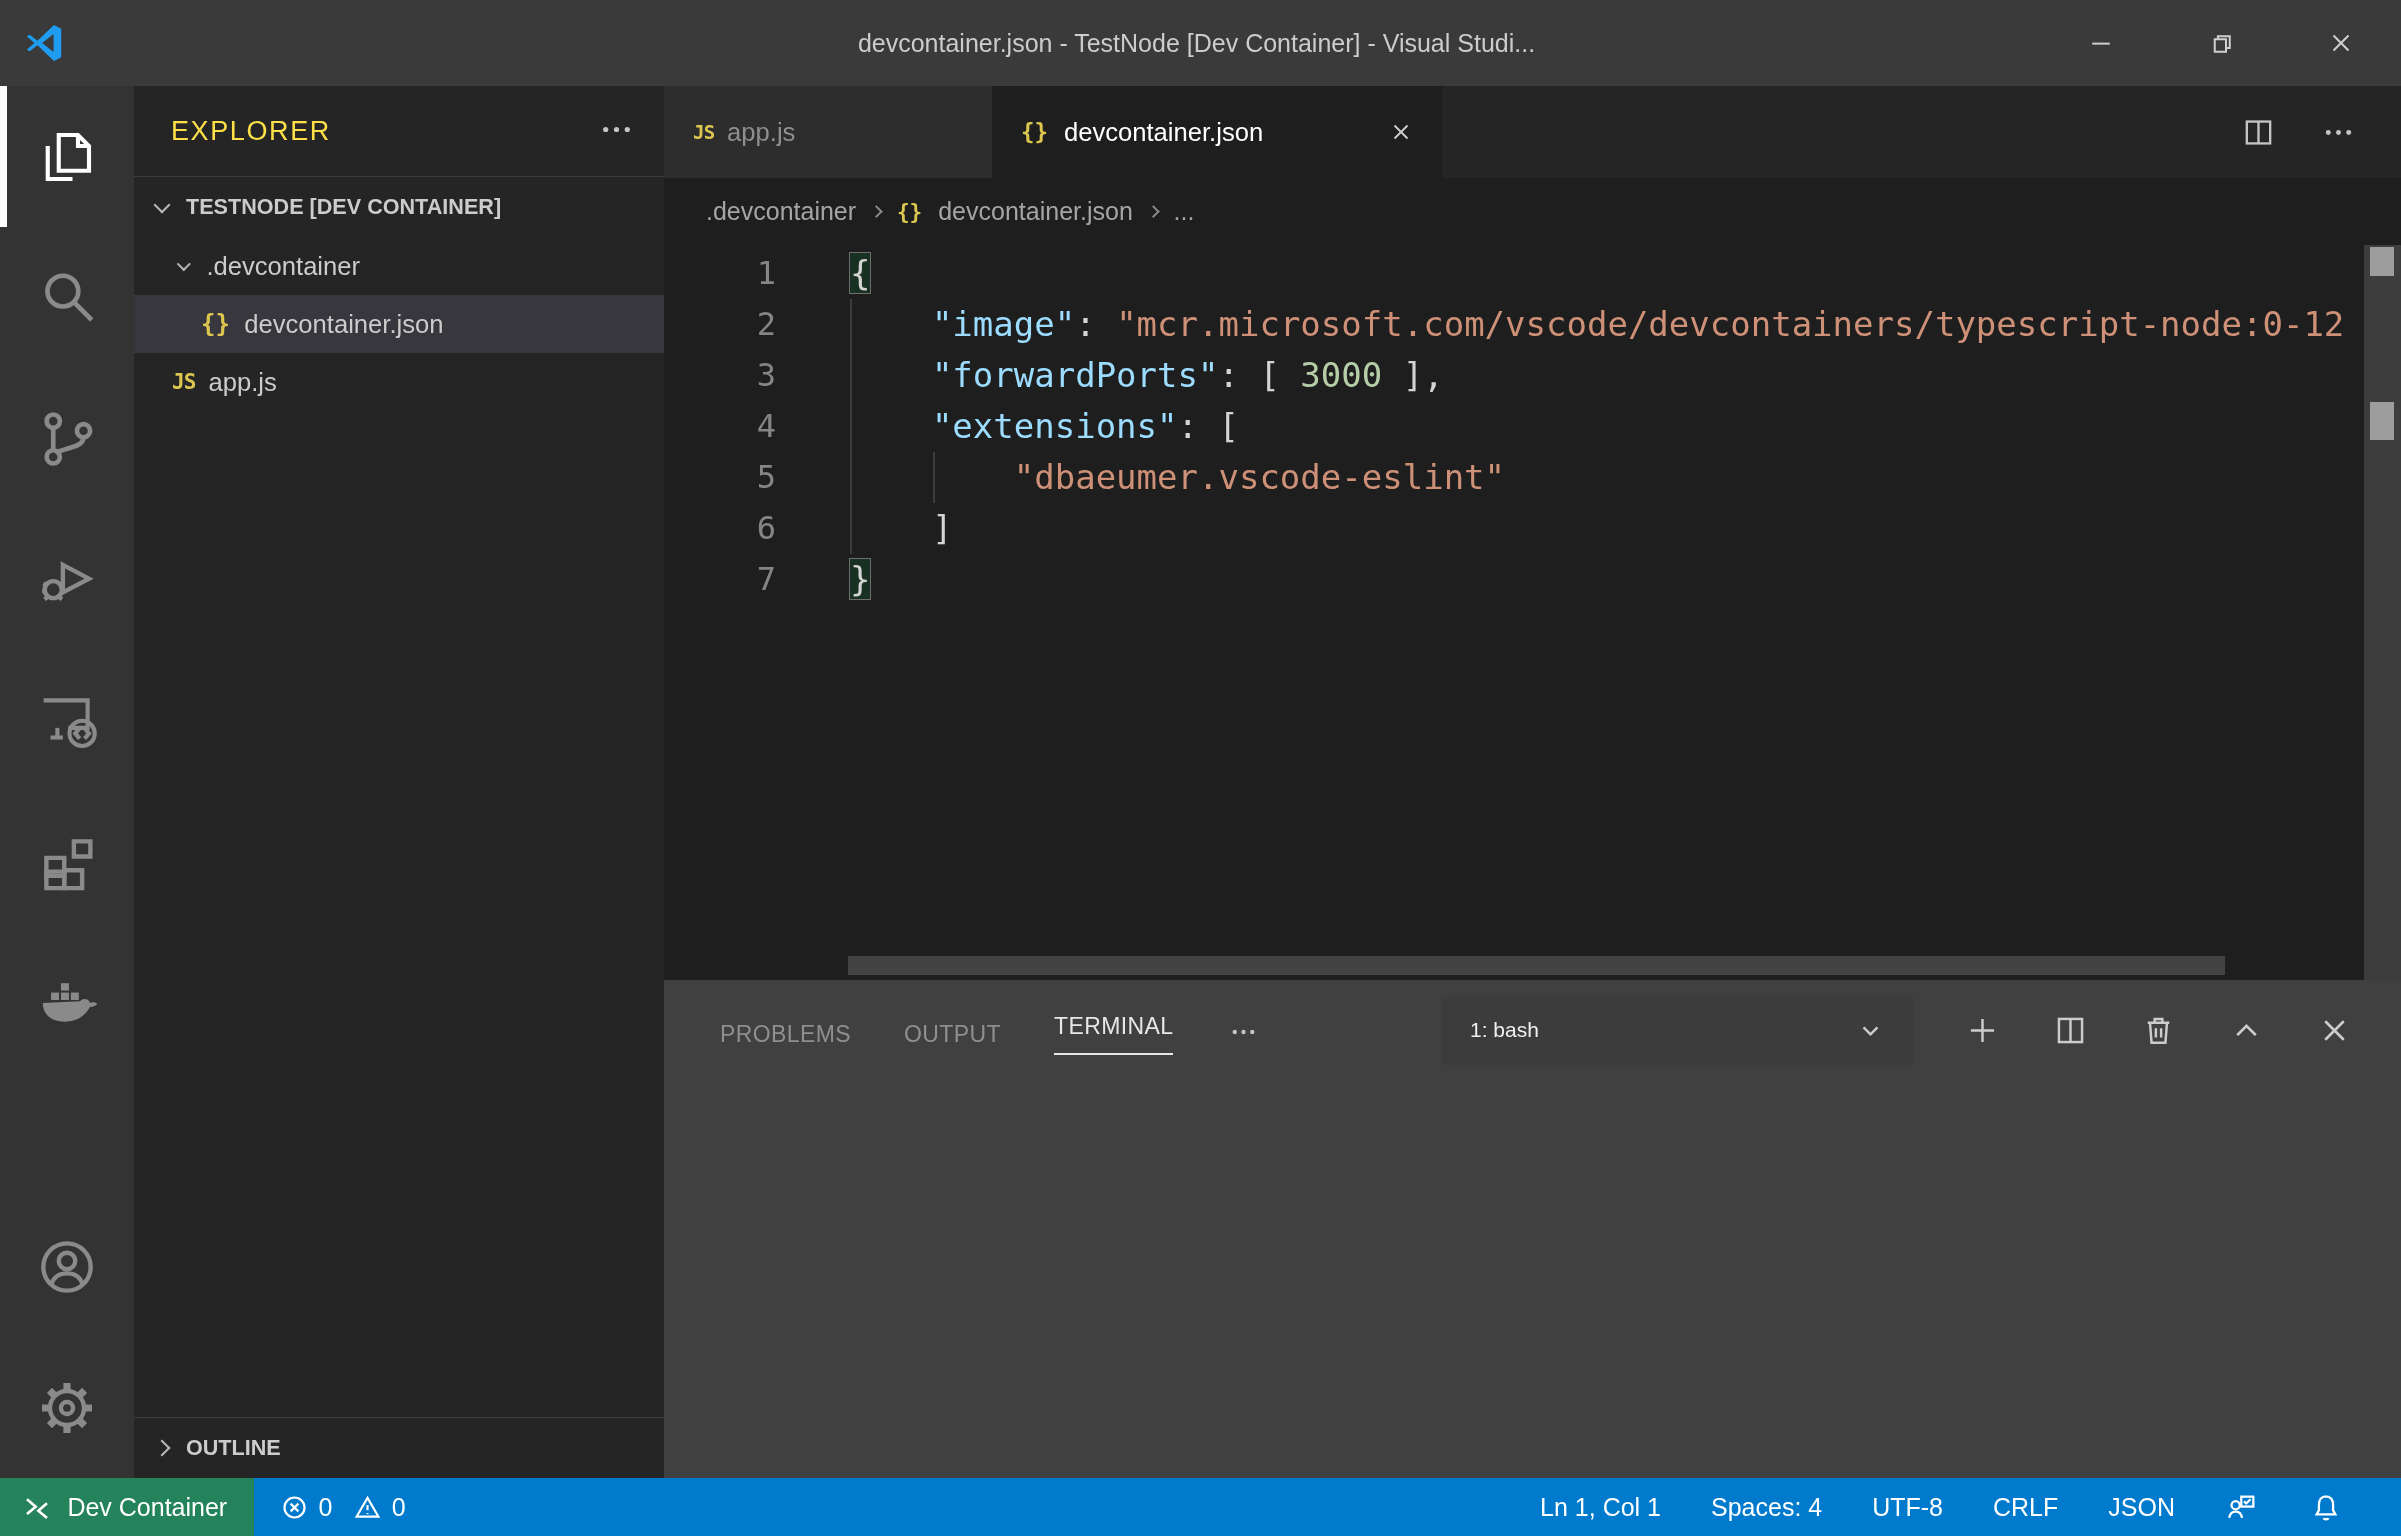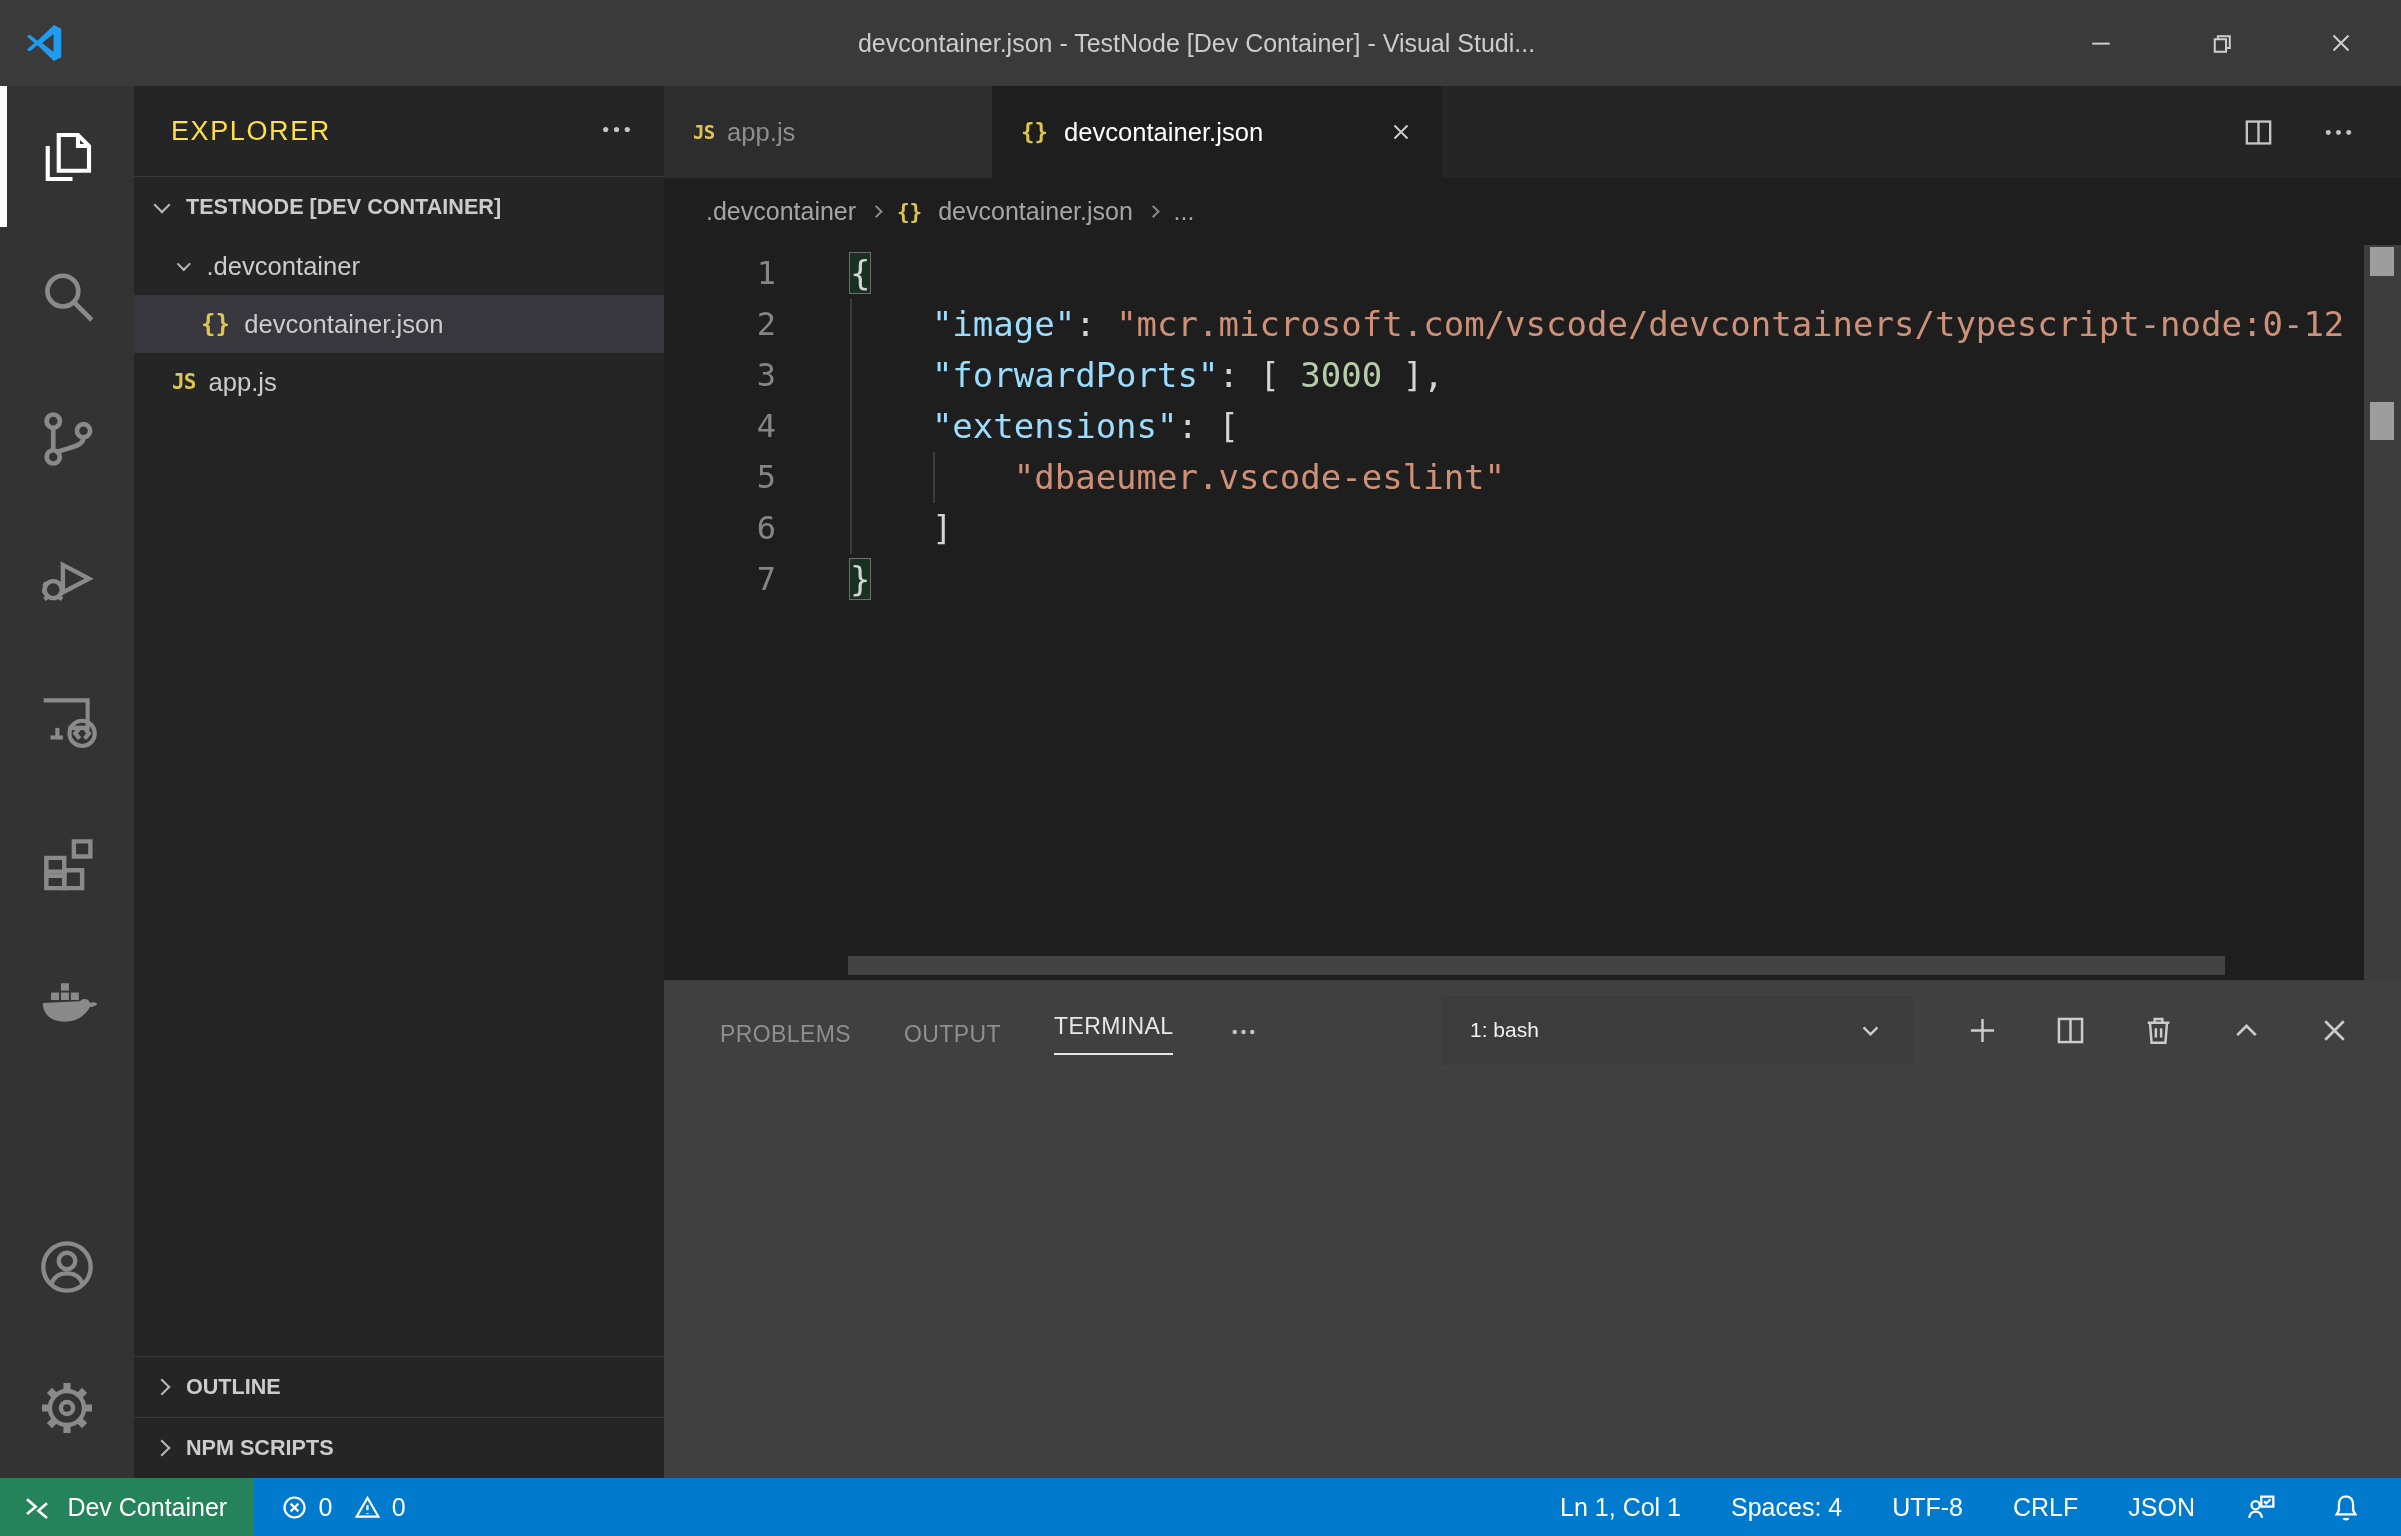--- a/index.html
+++ b/index.html
@@ -242,10 +242,6 @@
         <span class="chev right"></span>
         <span>OUTLINE</span>
       </div>
-      <div class="section-row bordered">
-        <span class="chev right"></span>
-        <span>NPM SCRIPTS</span>
-      </div>
     </div>
 
     <div class="editor-area">

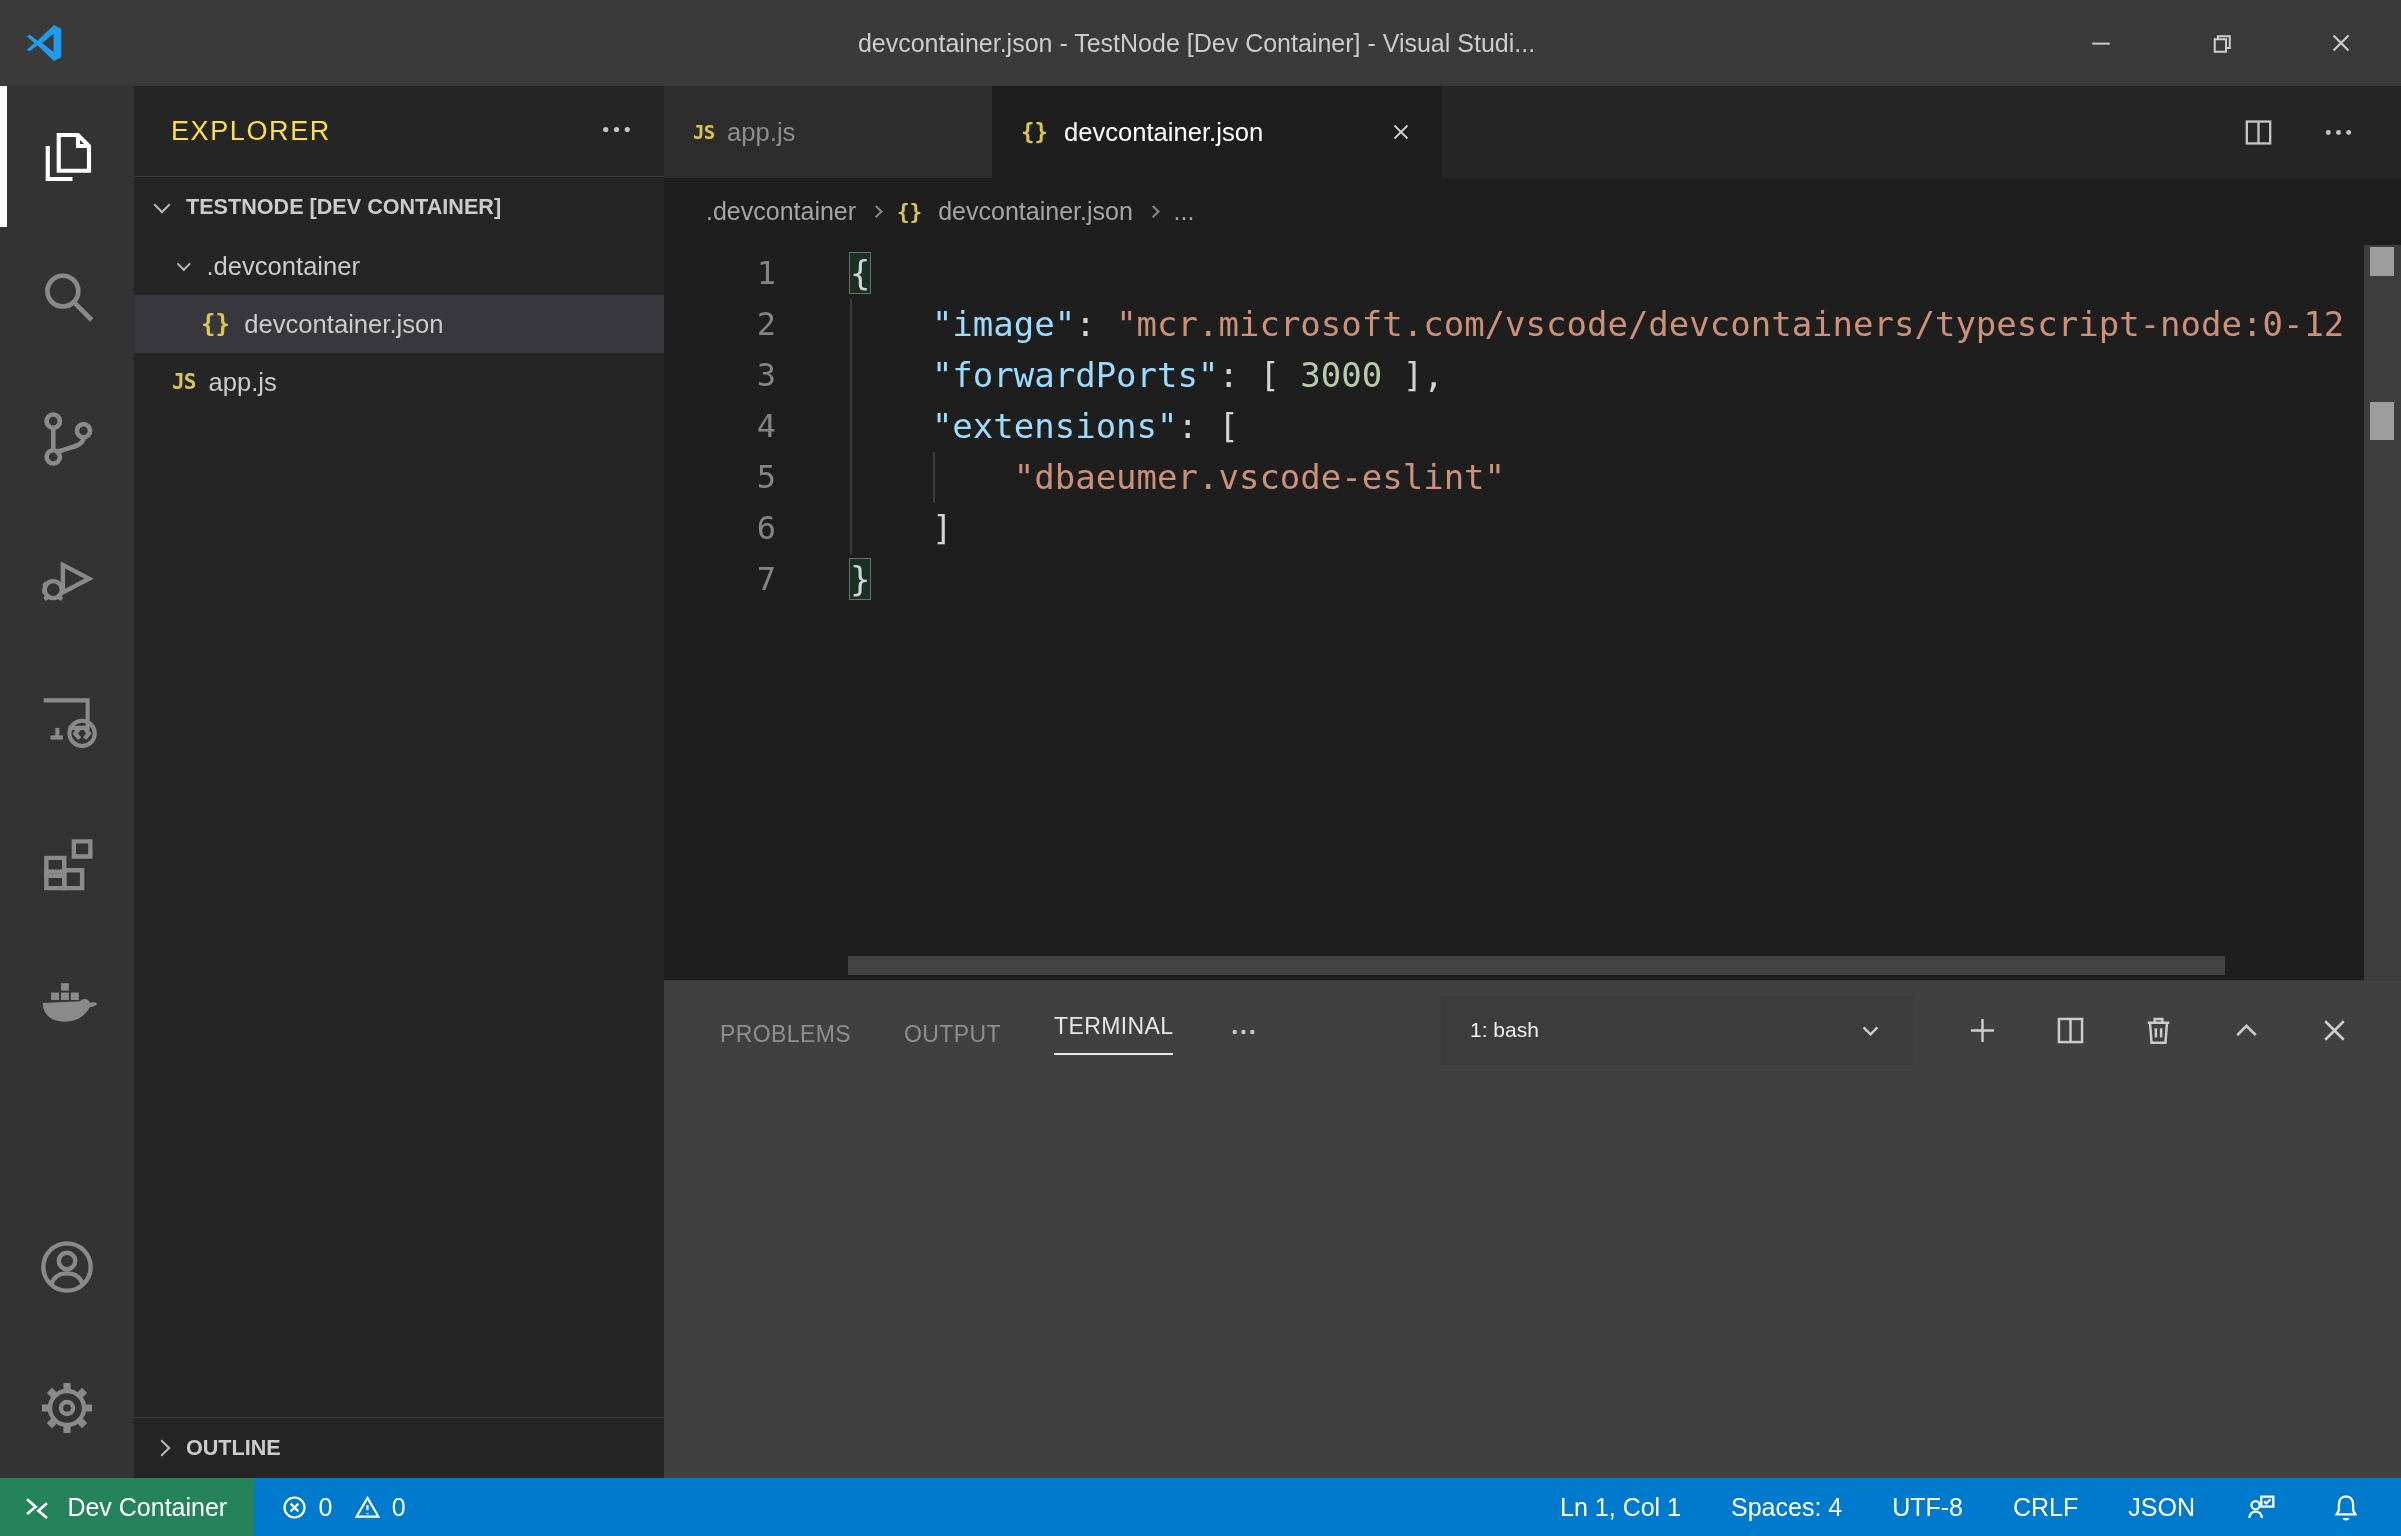--- a/index.html
+++ b/index.html
@@ -99,7 +99,7 @@
   .remote-badge svg { width:32px; height:32px; }
   .sb-group { display:flex; align-items:center; gap:9.6px; margin-left:25.6px; }
   .sb-group svg { width:29px; height:29px; }
-  .statusbar .right { margin-left:auto; display:flex; align-items:center; gap:50px; padding-right:38px; }
+  .statusbar .right { margin-left:auto; display:flex; align-items:center; gap:50px; padding-right:58px; }
   .statusbar .right svg { width:34px; height:34px; }
   .sb-item { display:flex; align-items:center; }
 </style>

